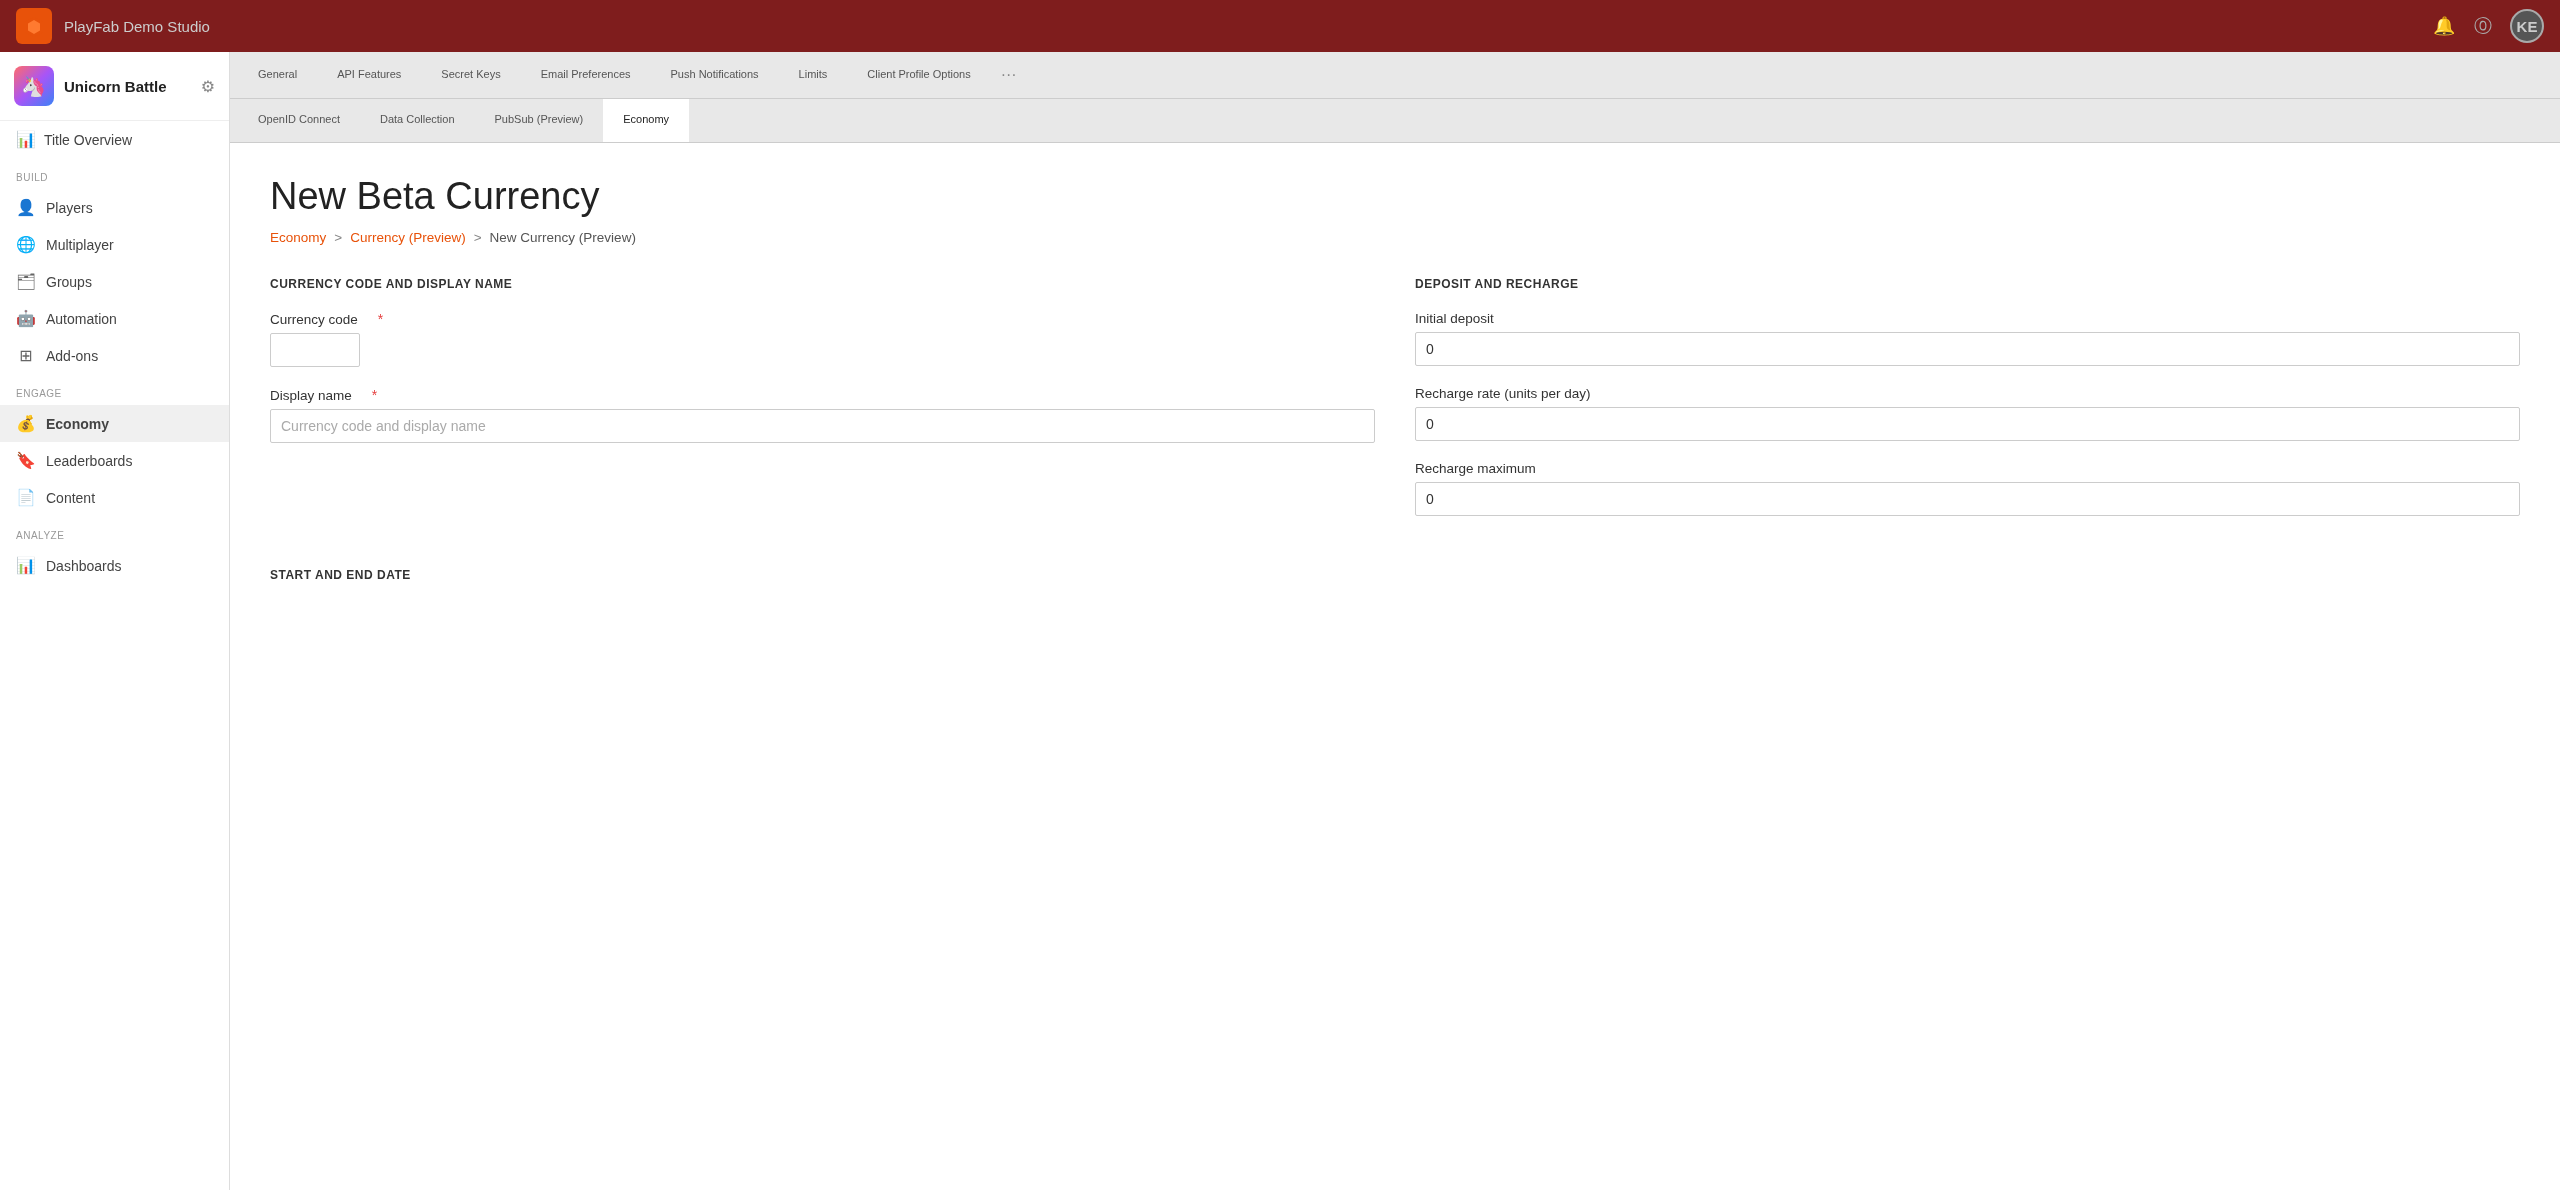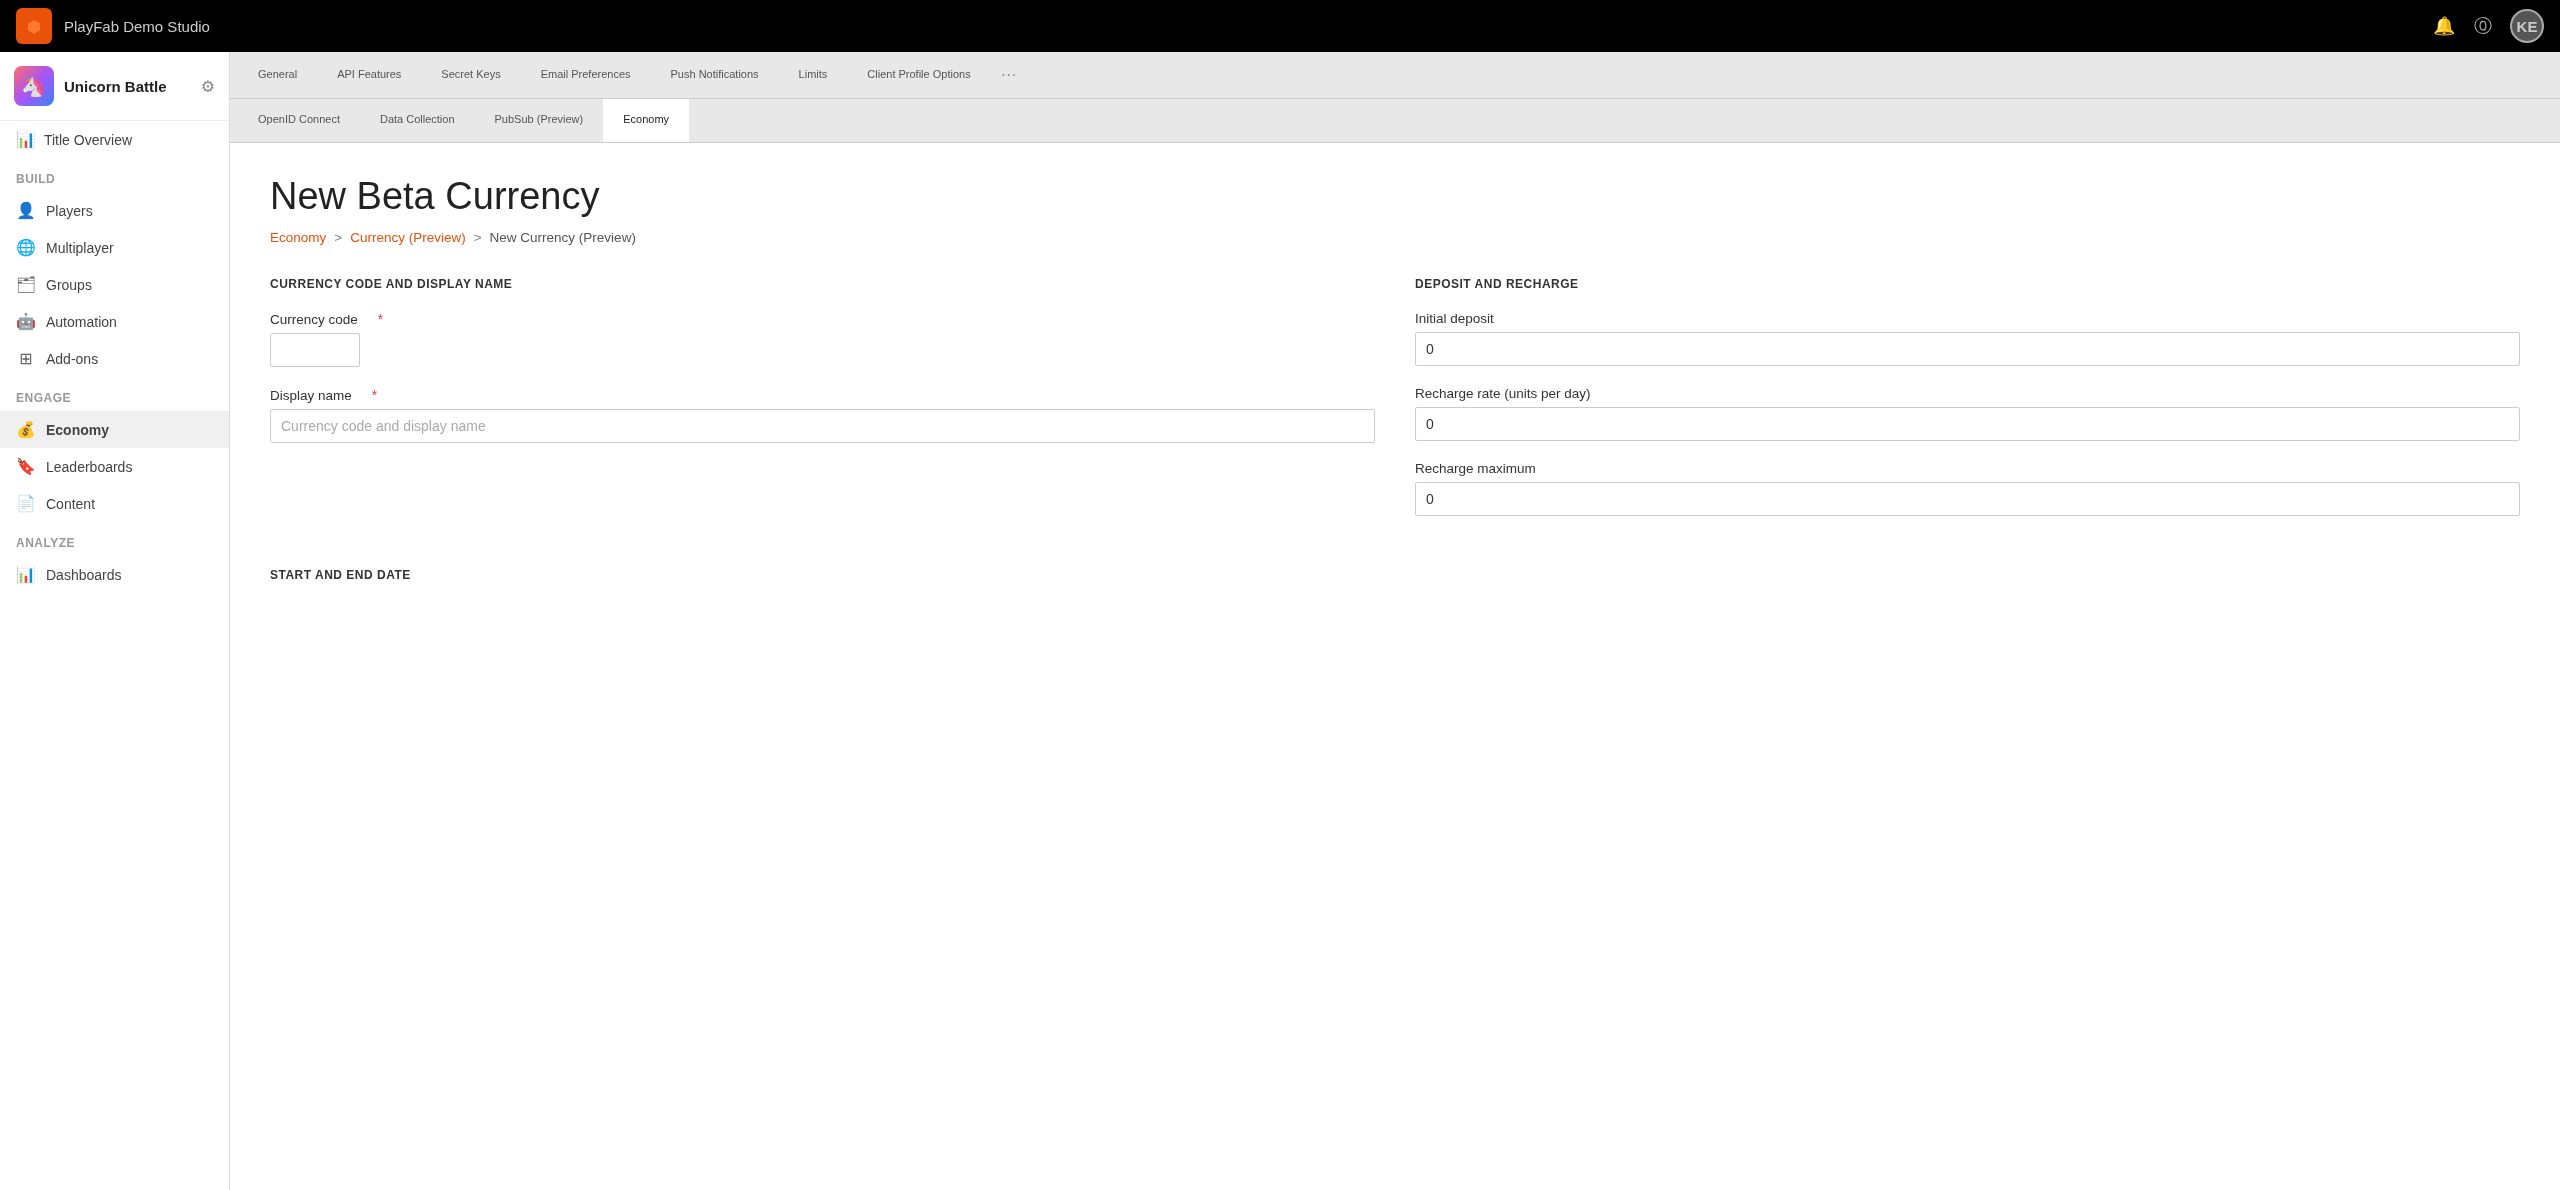--- a/index.html
+++ b/index.html
@@ -9,7 +9,7 @@
     .top-bar {
       display: flex;
       align-items: center;
-      background: #000000;
+      background: #7f1d1d;
       height: 52px;
       padding: 17px 16px;
       gap: 12px;

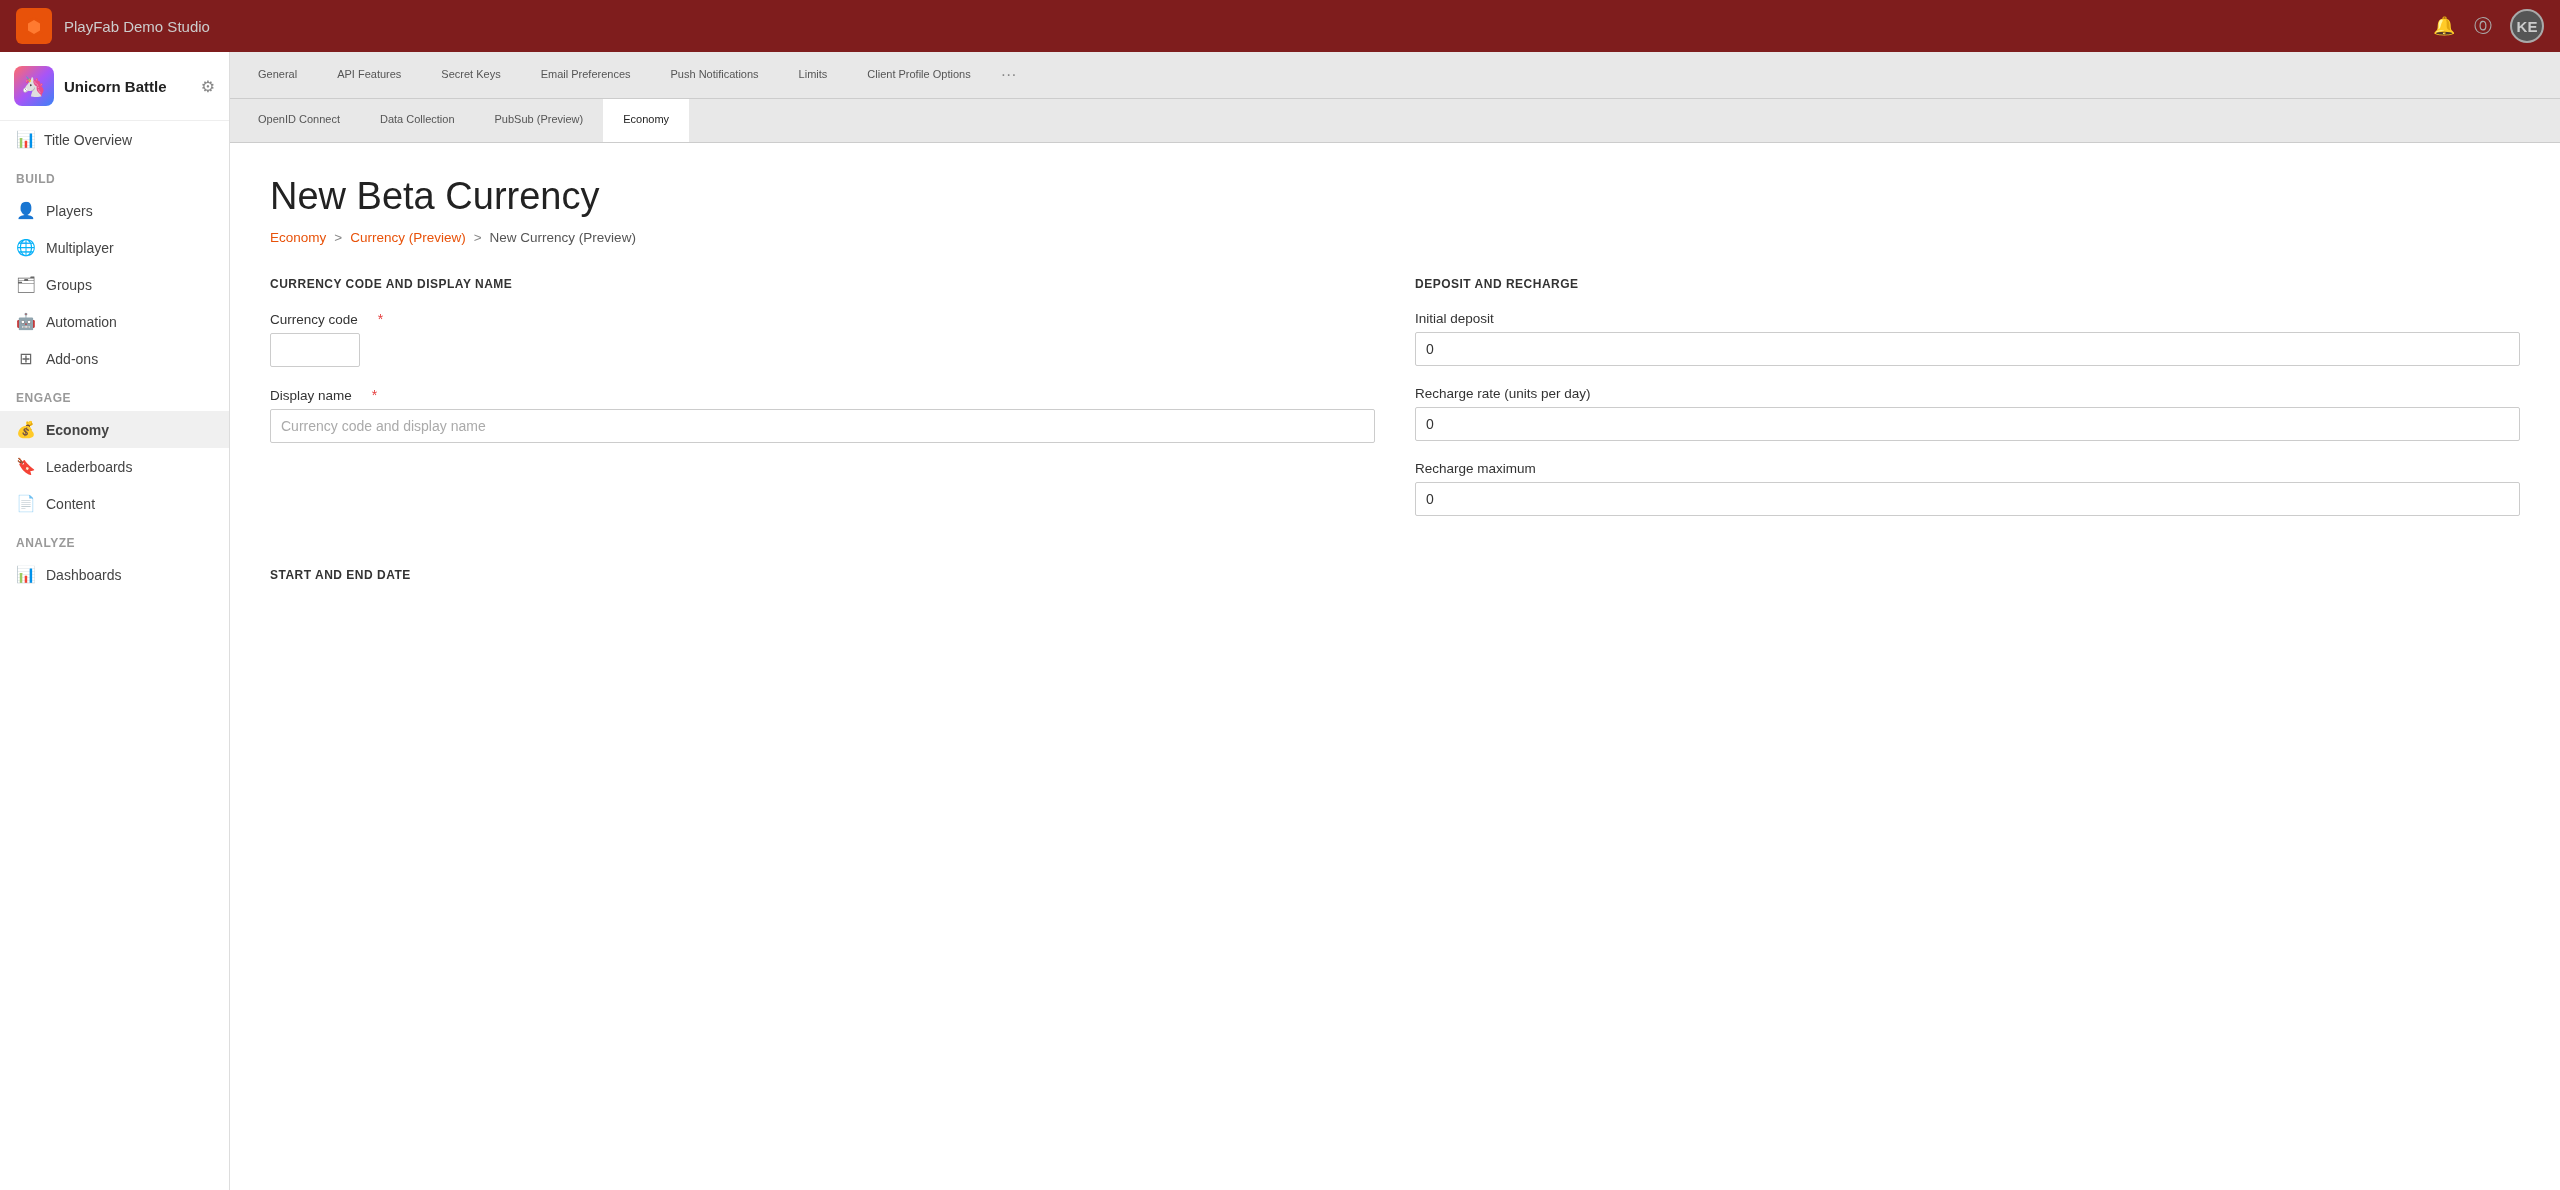--- a/index.html
+++ b/index.html
@@ -83,8 +83,8 @@
       font-size: 16px;
     }
     .sidebar-section-label {
-      font-size: 12px;
-      font-weight: 700;
+      font-size: 10px;
+      font-weight: 400;
       color: #999;
       padding: 14px 16px 6px;
       letter-spacing: 0.5px;

